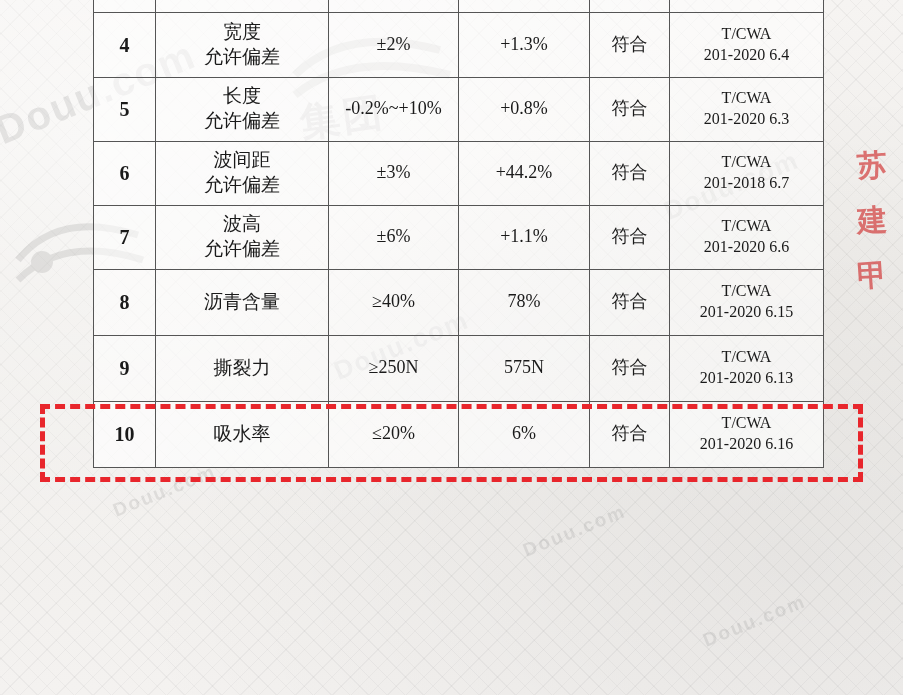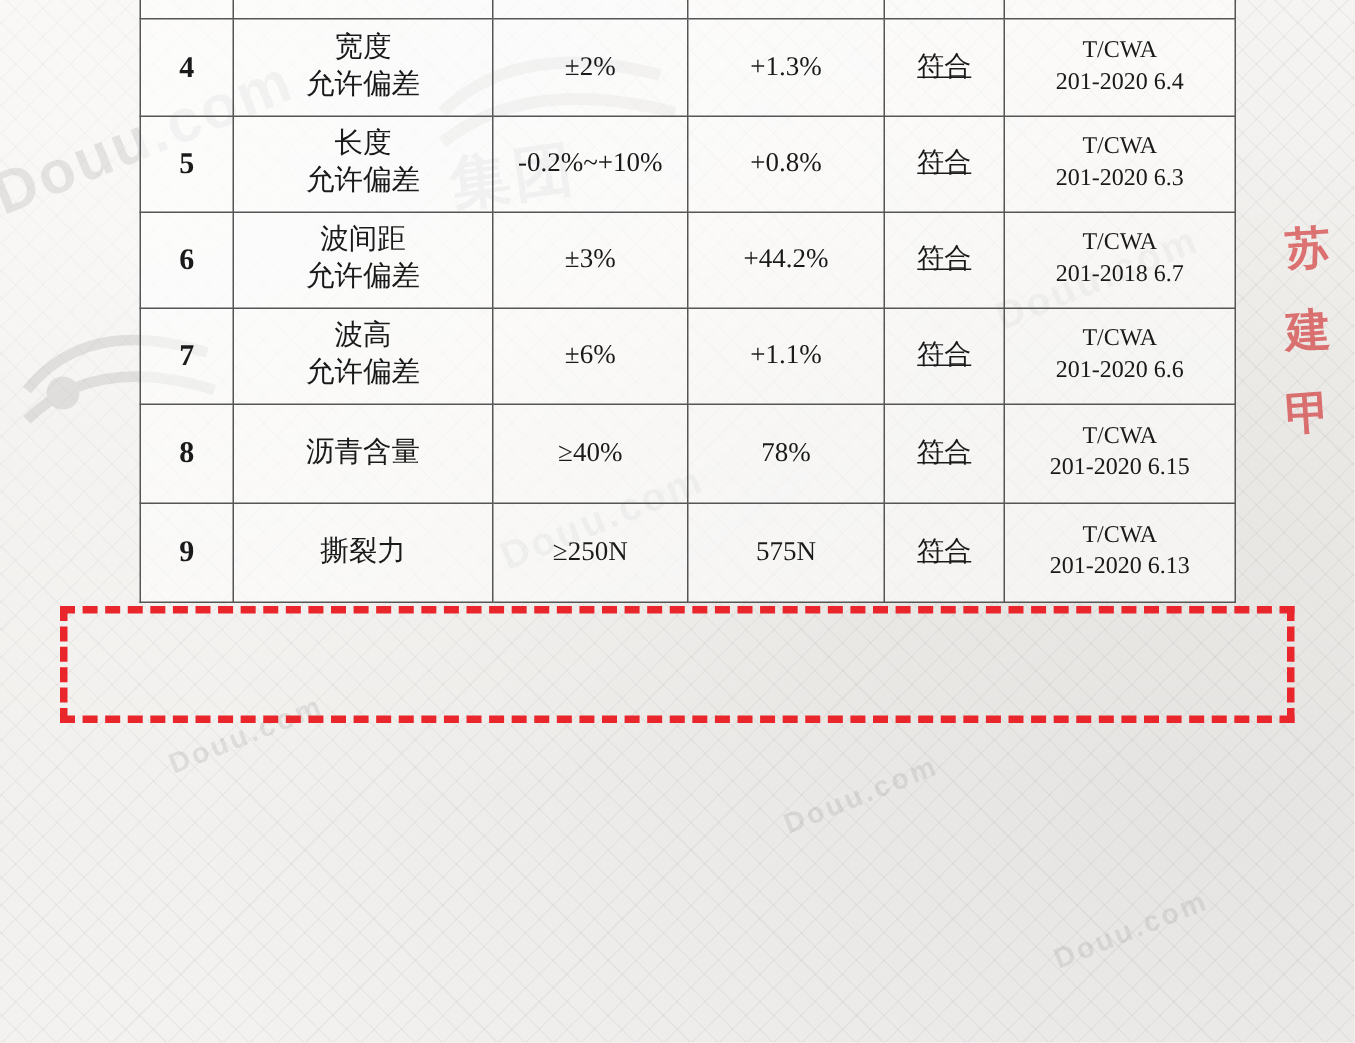--- a/index.html
+++ b/index.html
@@ -102,7 +102,6 @@
   }
   td.judge {
     font-size: 18px;
-    text-decoration: underline;
   }
   td.std {
     font-size: 16px;

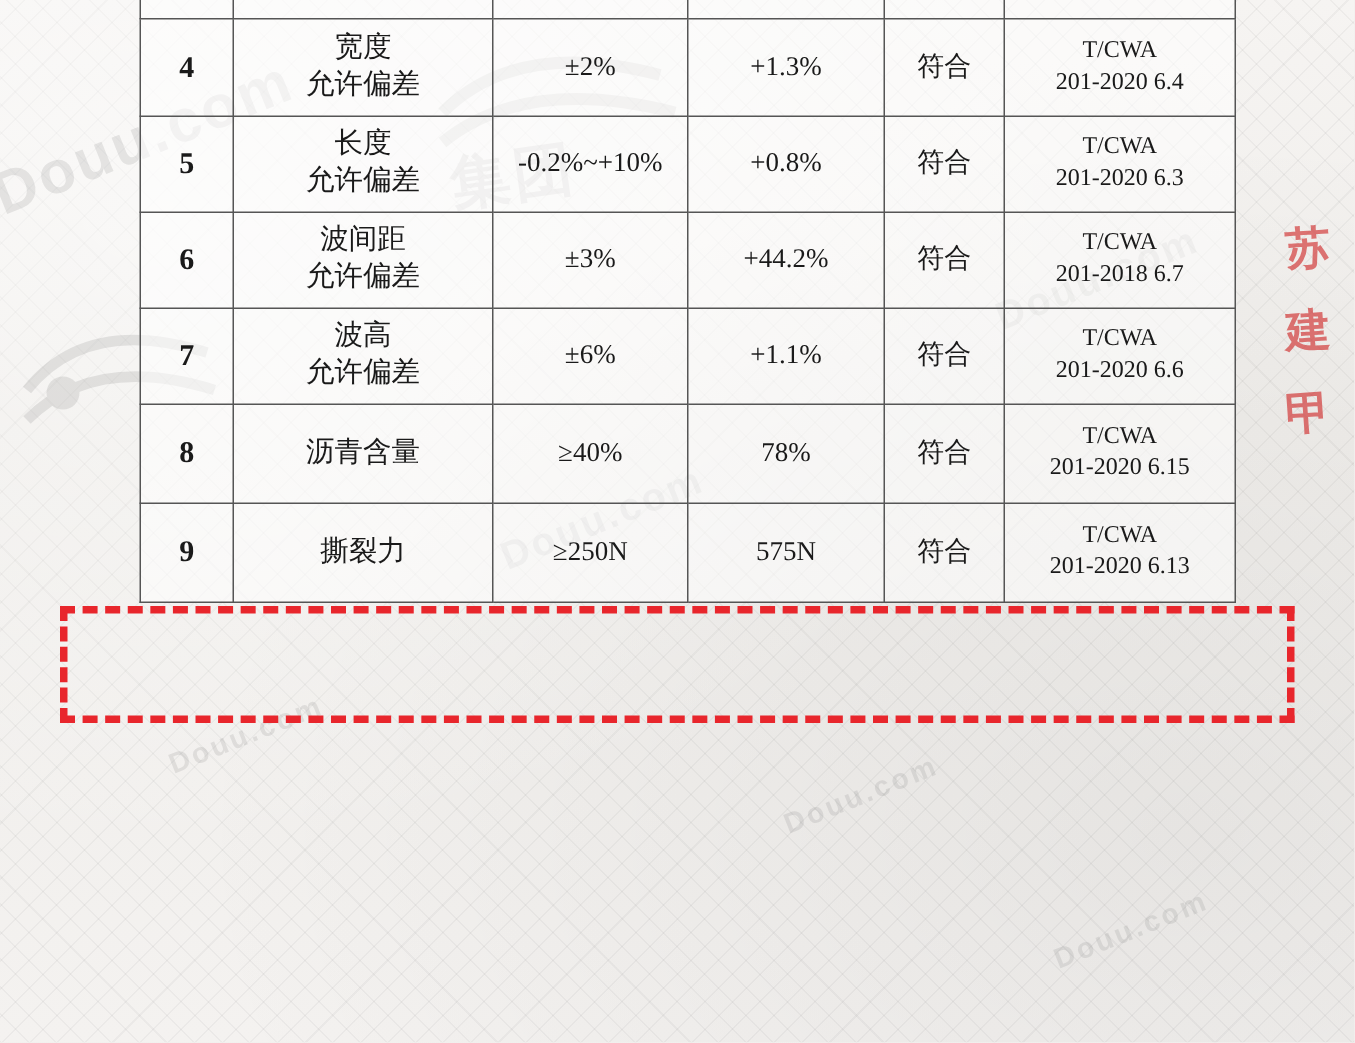--- a/index.html
+++ b/index.html
@@ -280,6 +280,17 @@
         </td>
       </tr>
 
+      <tr class="highlight" style="height:66px;">
+        <td class="no">10</td>
+        <td class="item">吸水率</td>
+        <td class="spec">≤20%</td>
+        <td class="result">6%</td>
+        <td class="judge">符合</td>
+        <td class="std">
+          <span class="l2">T/CWA</span>
+          <span class="l2">201-2020 6.16</span>
+        </td>
+      </tr>
 
 
 

